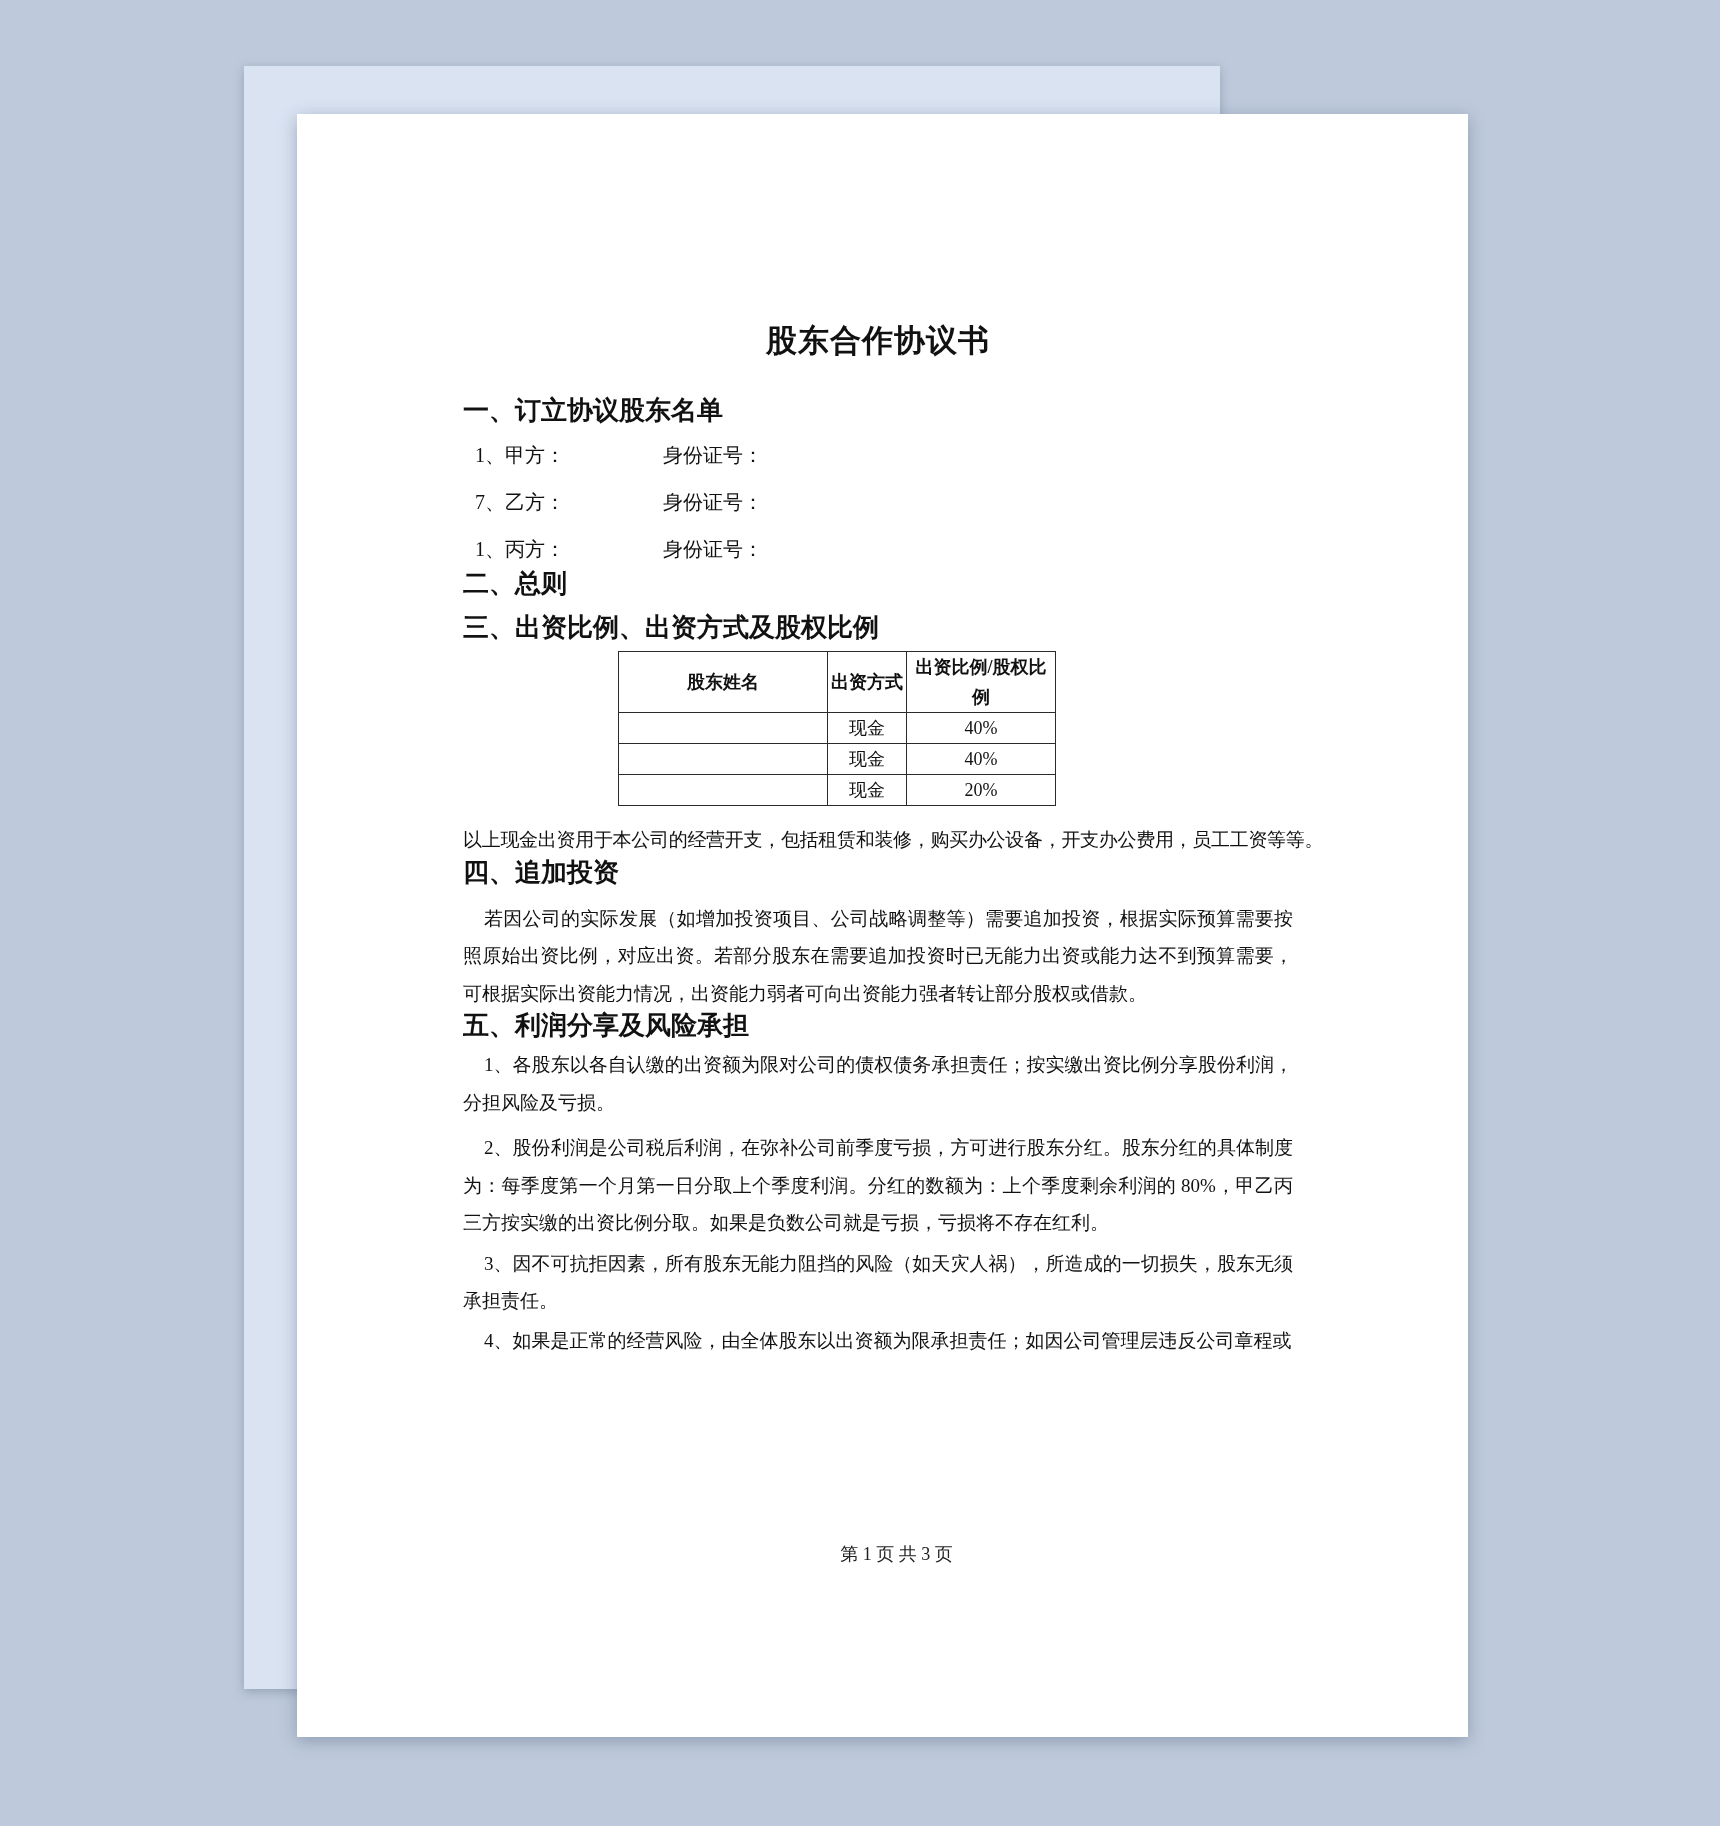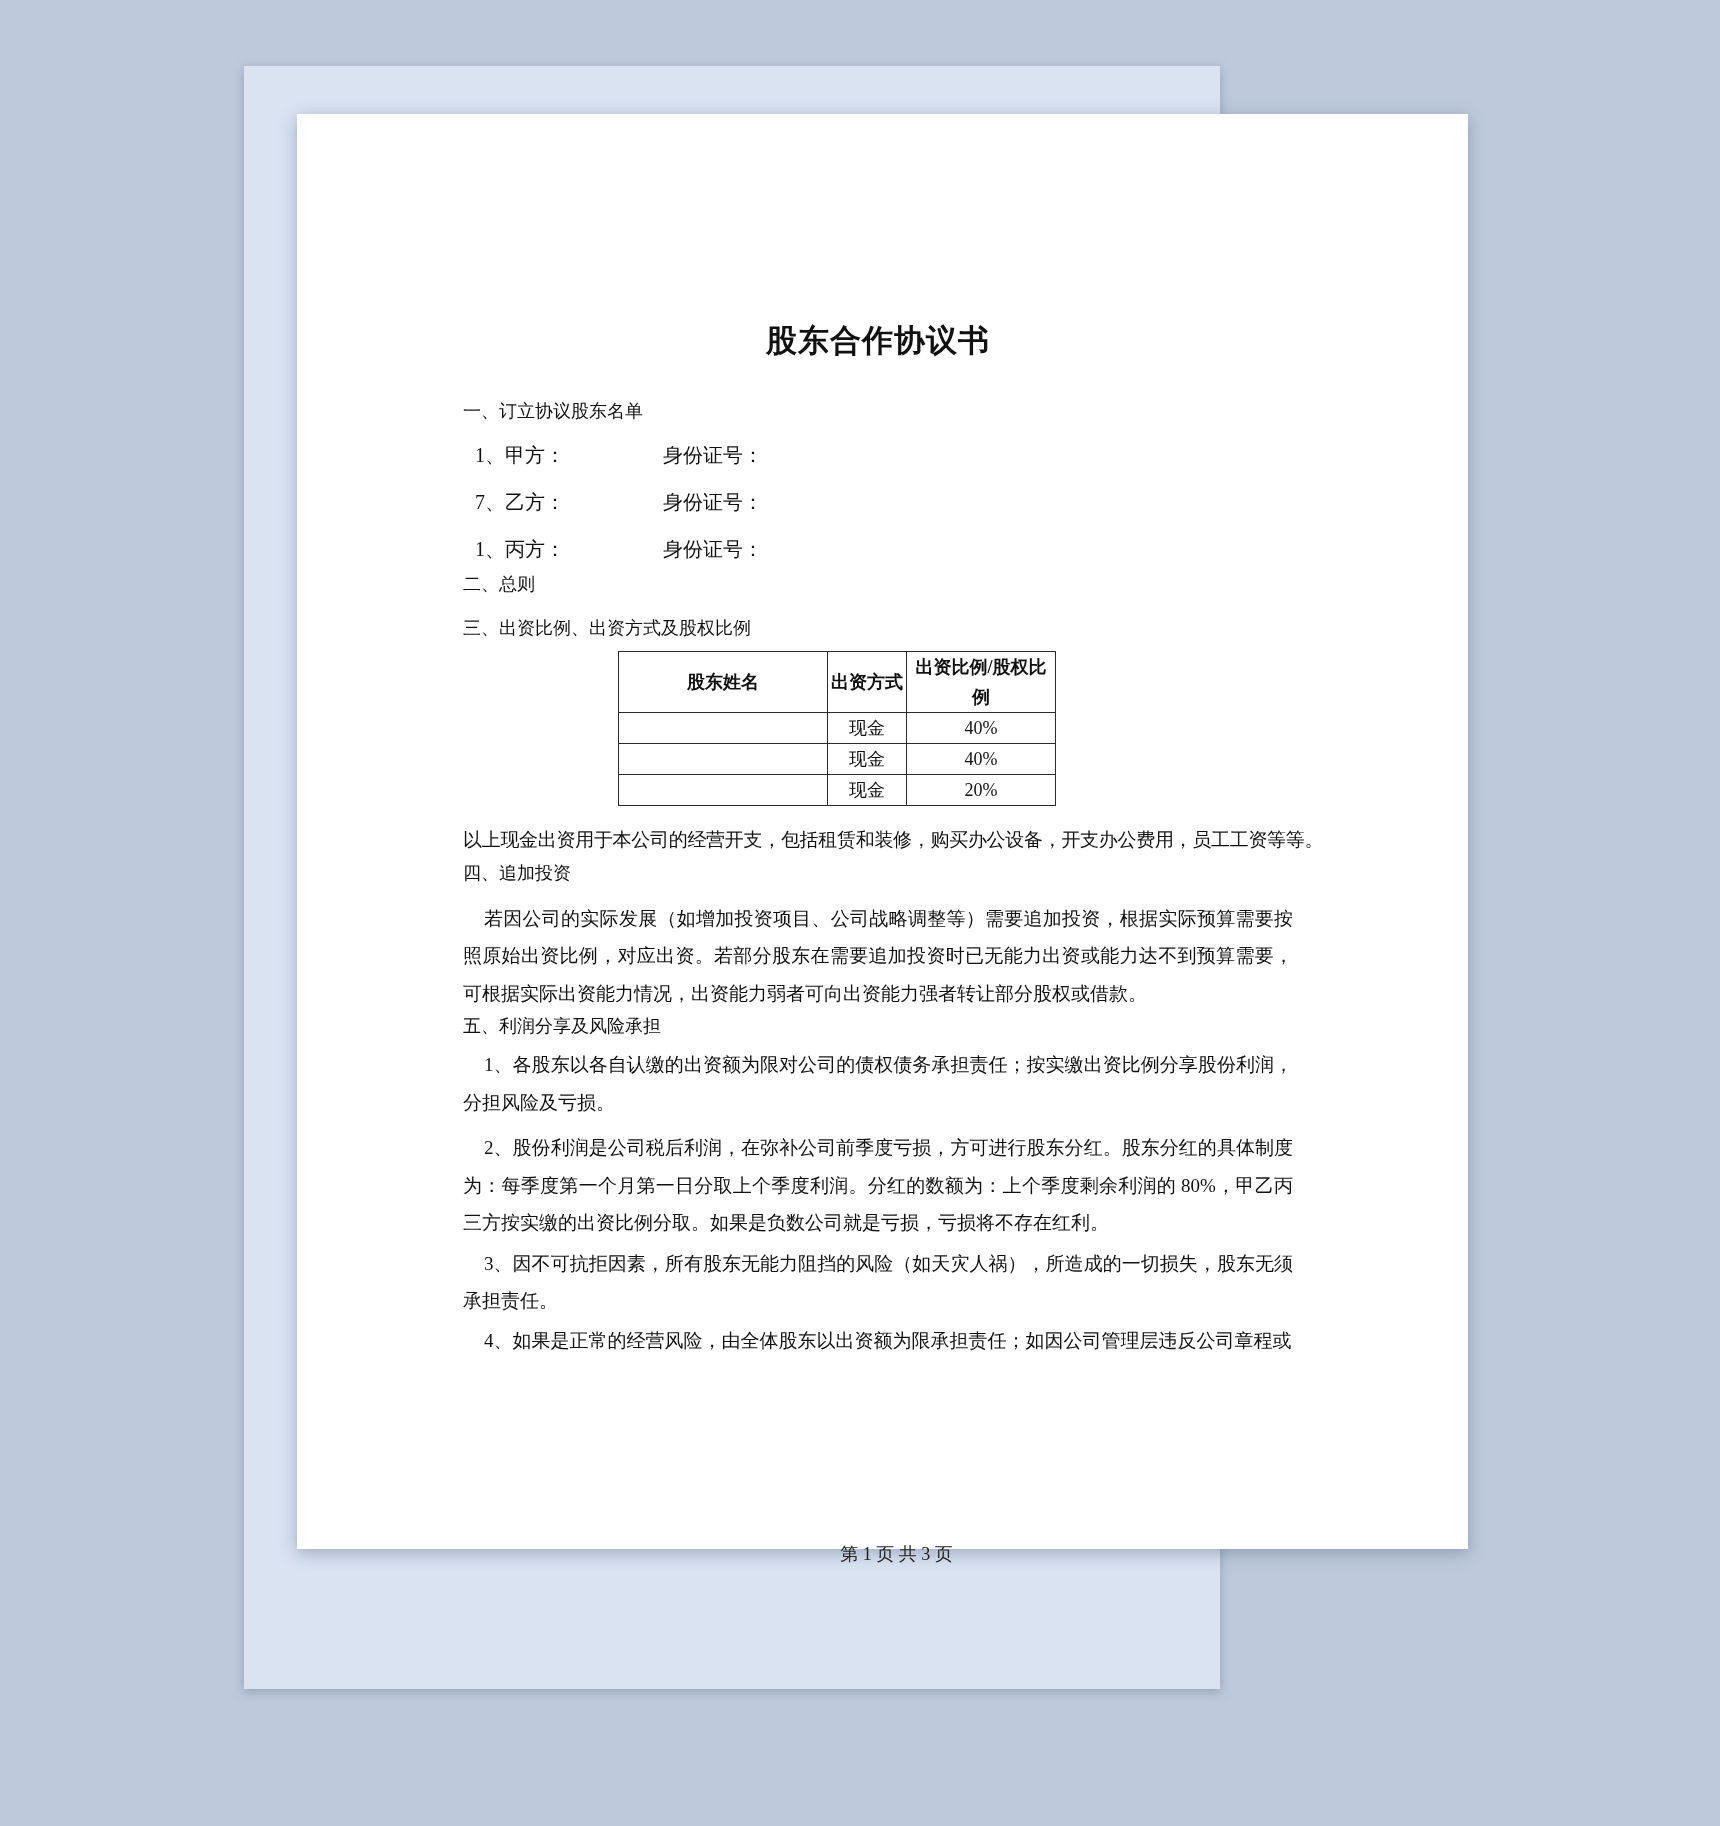--- a/index.html
+++ b/index.html
@@ -15,7 +15,7 @@
     box-shadow:0 3px 10px rgba(70,88,115,.35);
   }
   .page{
-    position:absolute;left:297px;top:114px;width:1171px;height:1435px;
+    position:absolute;left:297px;top:114px;width:1171px;height:1623px;
     background:#ffffff;
     box-shadow:0 4px 16px rgba(70,88,115,.40);
     box-sizing:border-box;

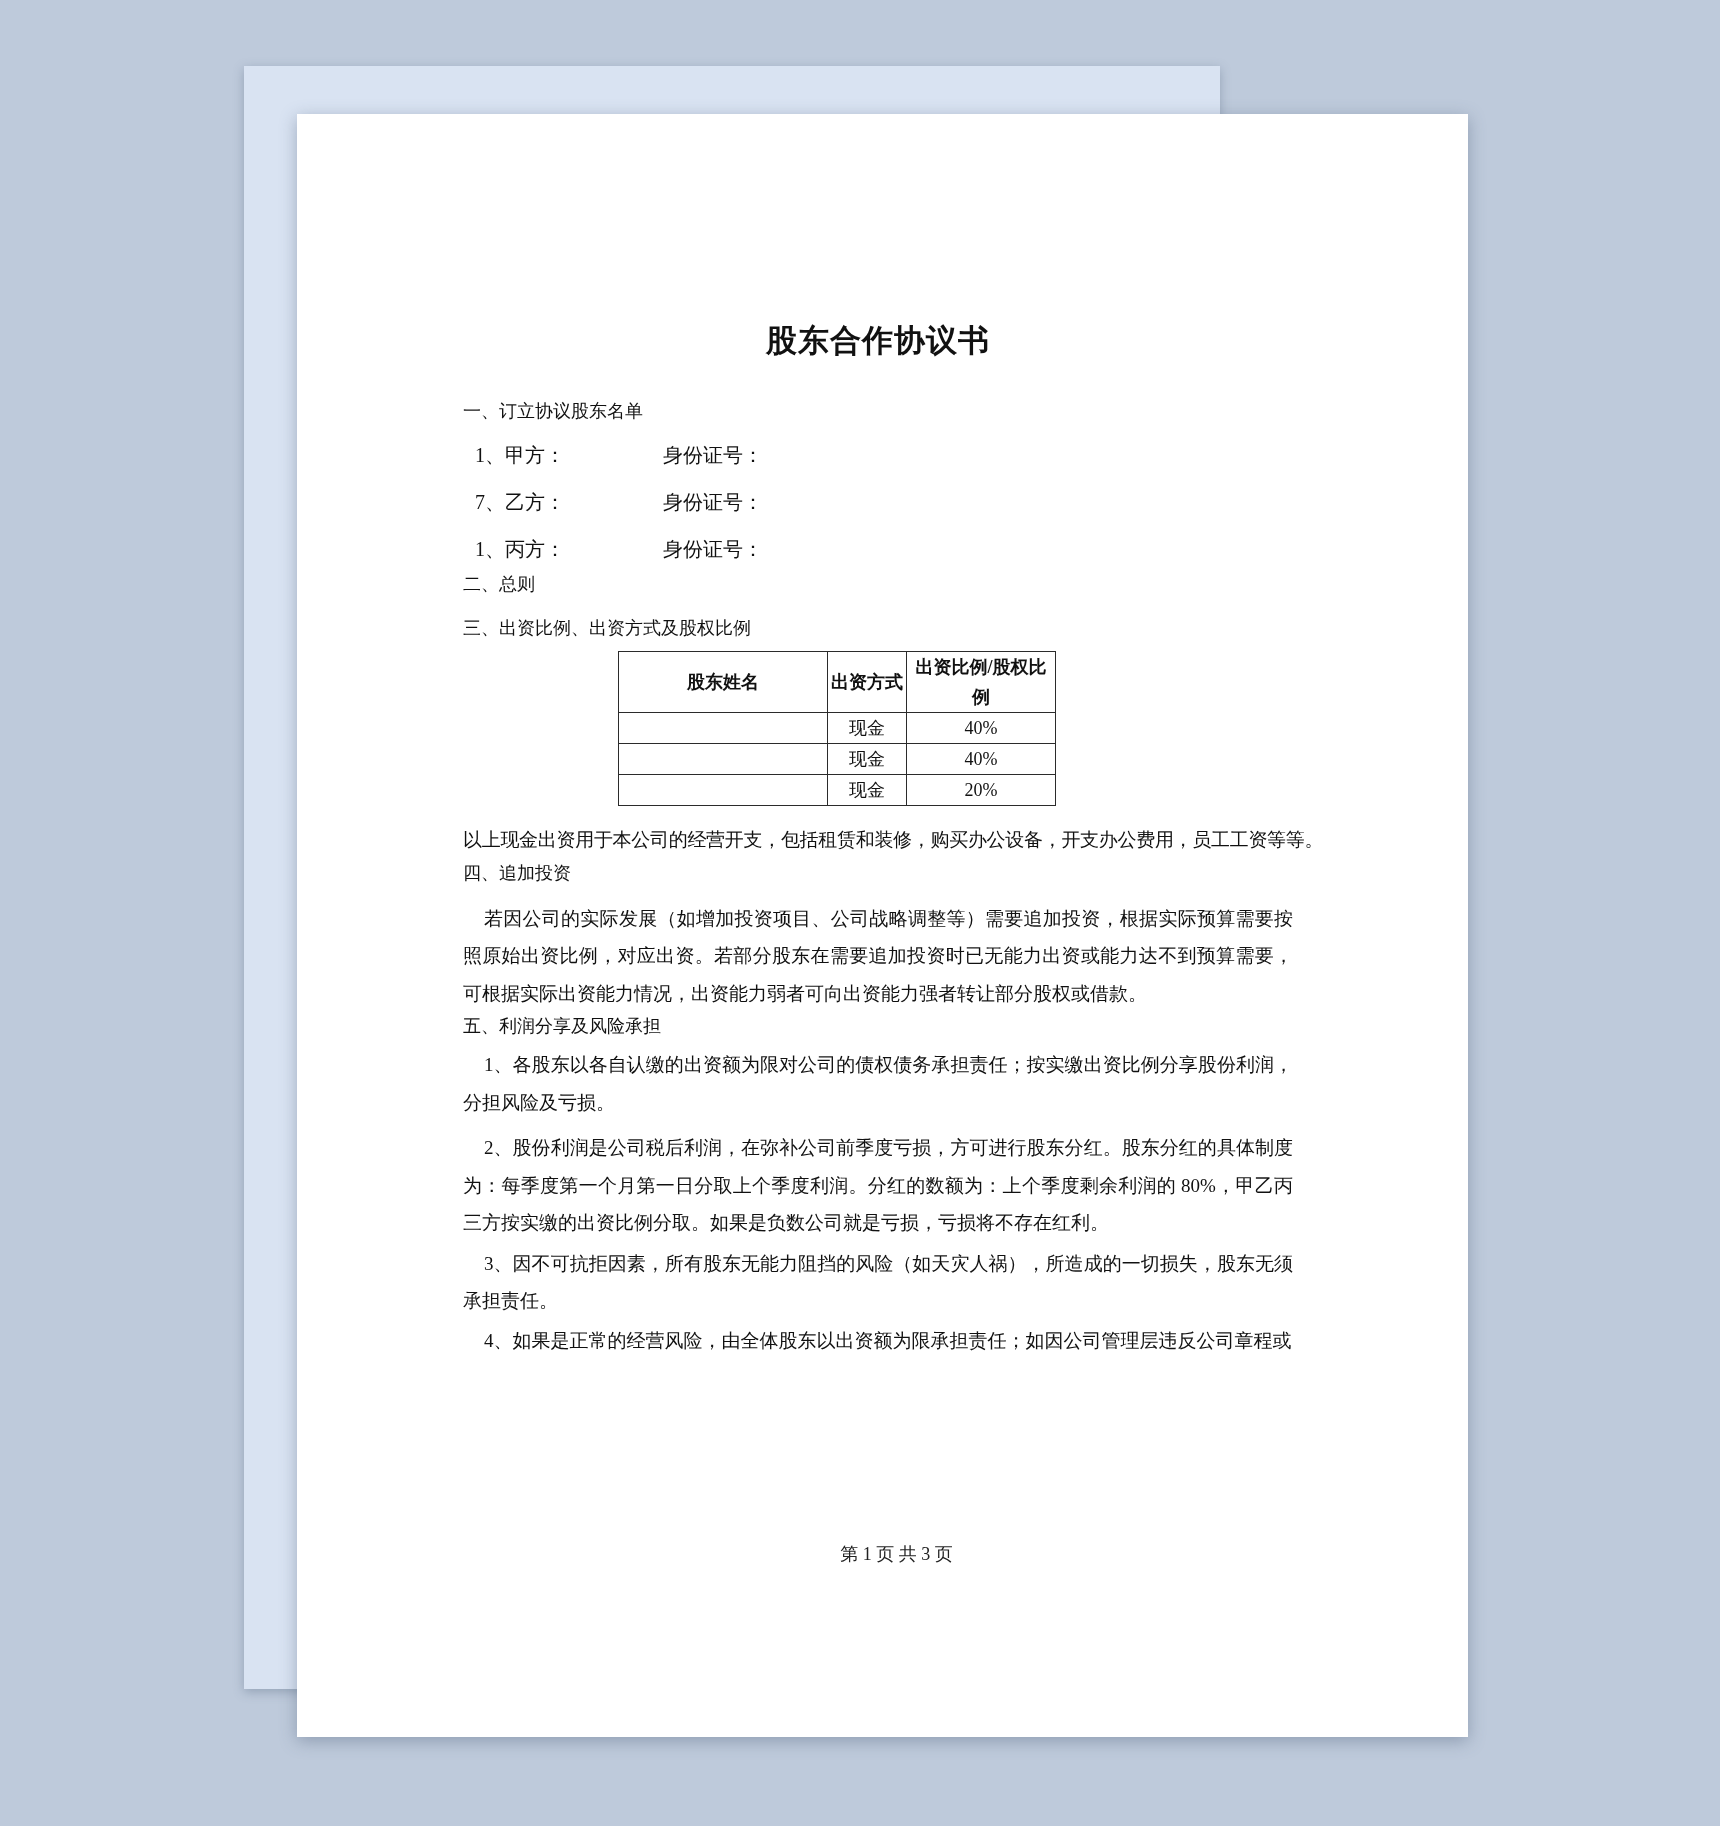--- a/index.html
+++ b/index.html
@@ -28,7 +28,7 @@
     letter-spacing:1px;
   }
   .sec-h{
-    font-size:18px;line-height:28px;font-weight:normal;
+    font-size:26px;line-height:28px;font-weight:bold;
   }
   .sec-h.h1{margin-top:36px;}
   .sec-h.h2{margin-top:10px;}

